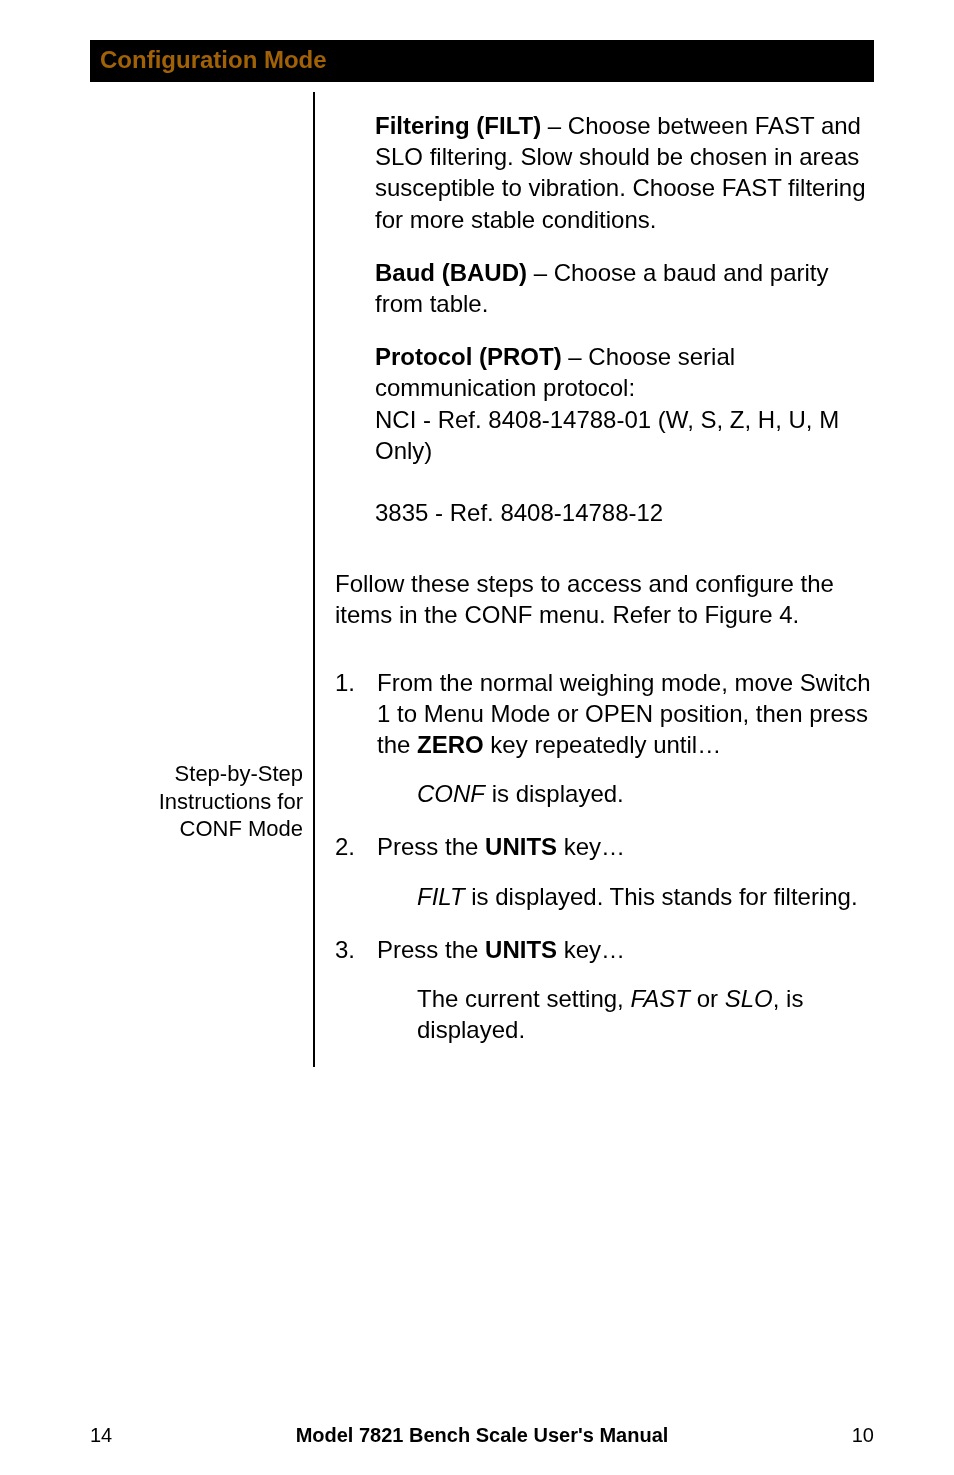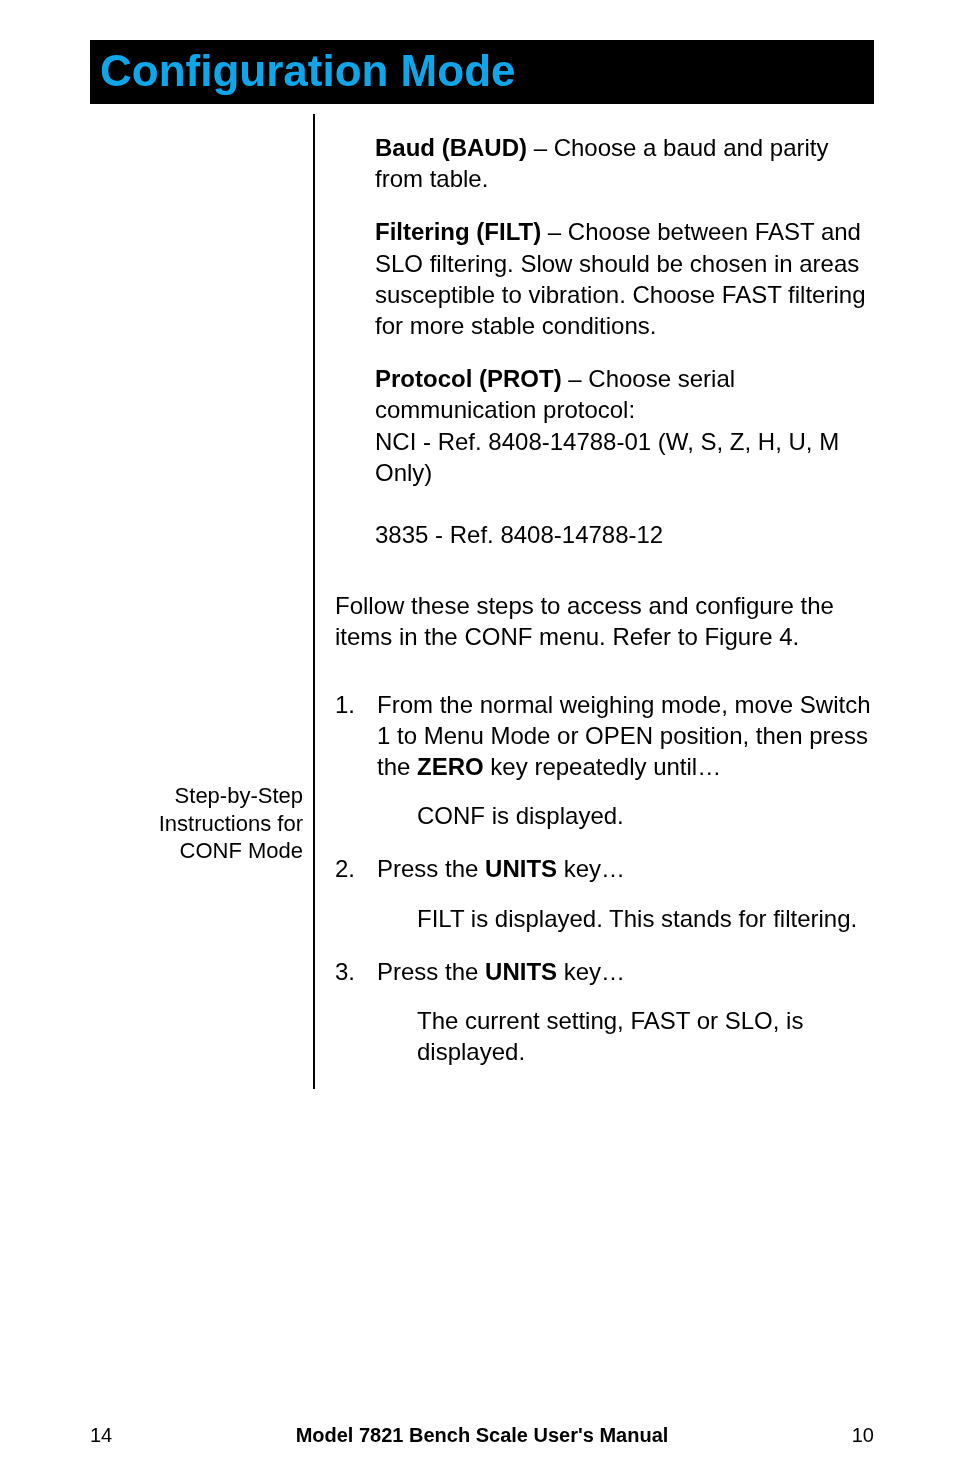--- a/index.html
+++ b/index.html
@@ -18,9 +18,9 @@
   }
   .title-bar {
     background: #000;
-    color: #0ea5e9;
+    color: #a16207;
     font-weight: bold;
-    font-size: 44px;
+    font-size: 24px;
     padding: 6px 10px 8px 10px;
     margin-bottom: 10px;
   }

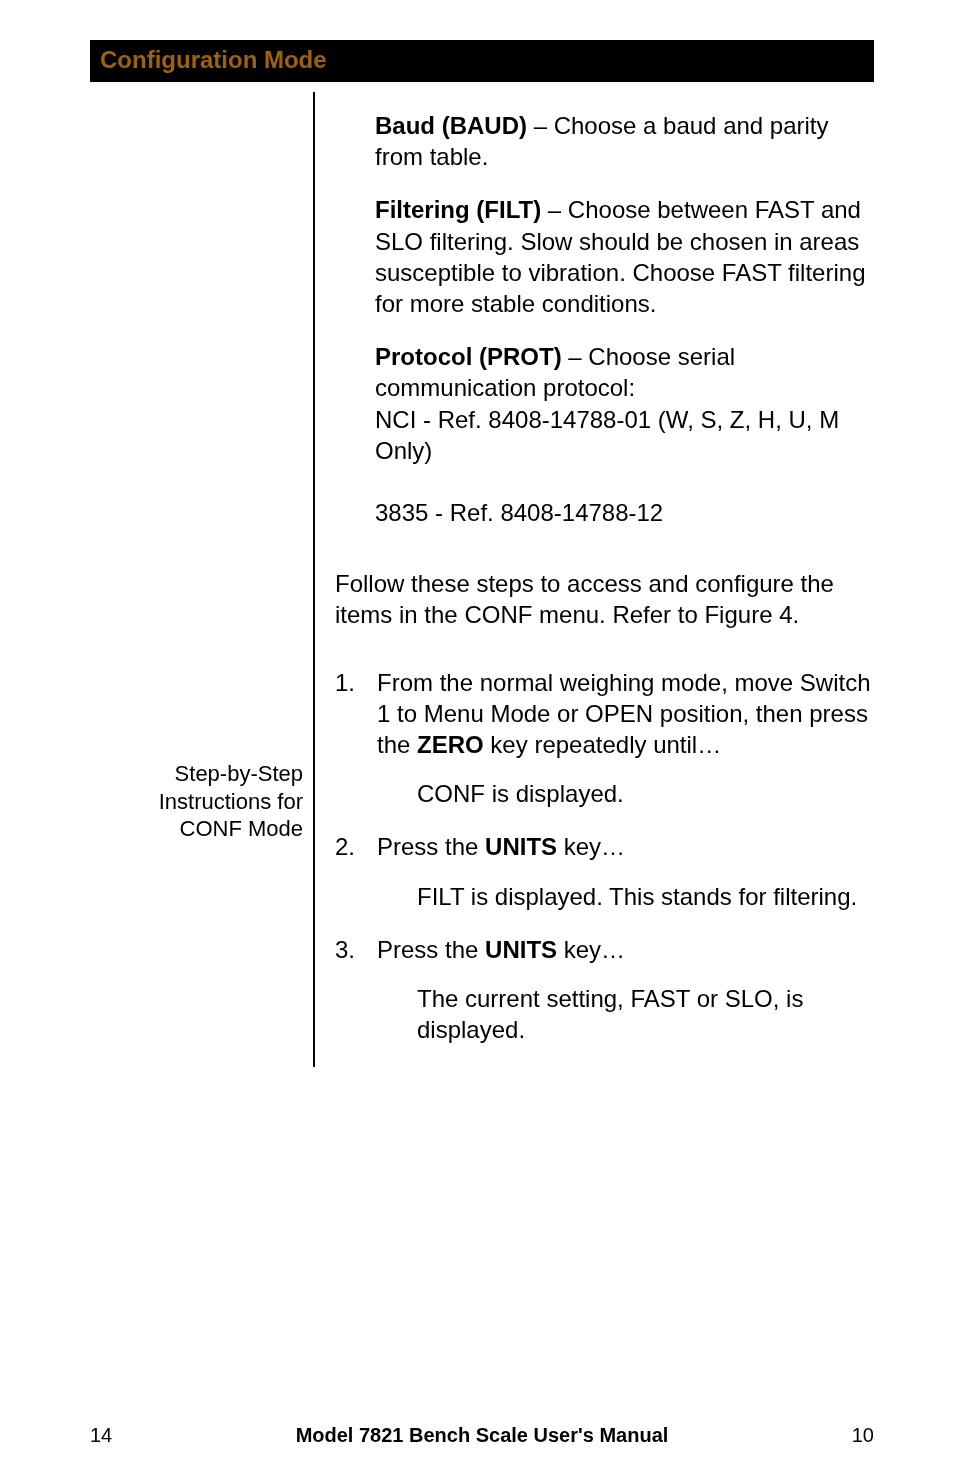--- a/index.html
+++ b/index.html
@@ -126,11 +126,11 @@
 
 
       <p class="block">
-        <span class="bold">Baud (BAUD)</span><span> – Choose a baud and parity from table.</span>
+        <span class="bold">Filtering (FILT)</span><span> – Choose between FAST and SLO filtering. Slow should be chosen in areas susceptible to vibration. Choose FAST filtering for more stable conditions.</span>
       </p>
 
       <p class="block">
-        <span class="bold">Filtering (FILT)</span><span> – Choose between FAST and SLO filtering. Slow should be chosen in areas susceptible to vibration. Choose FAST filtering for more stable conditions.</span>
+        <span class="bold">Baud (BAUD)</span><span> – Choose a baud and parity from table.</span>
       </p>
 
       <p class="block">

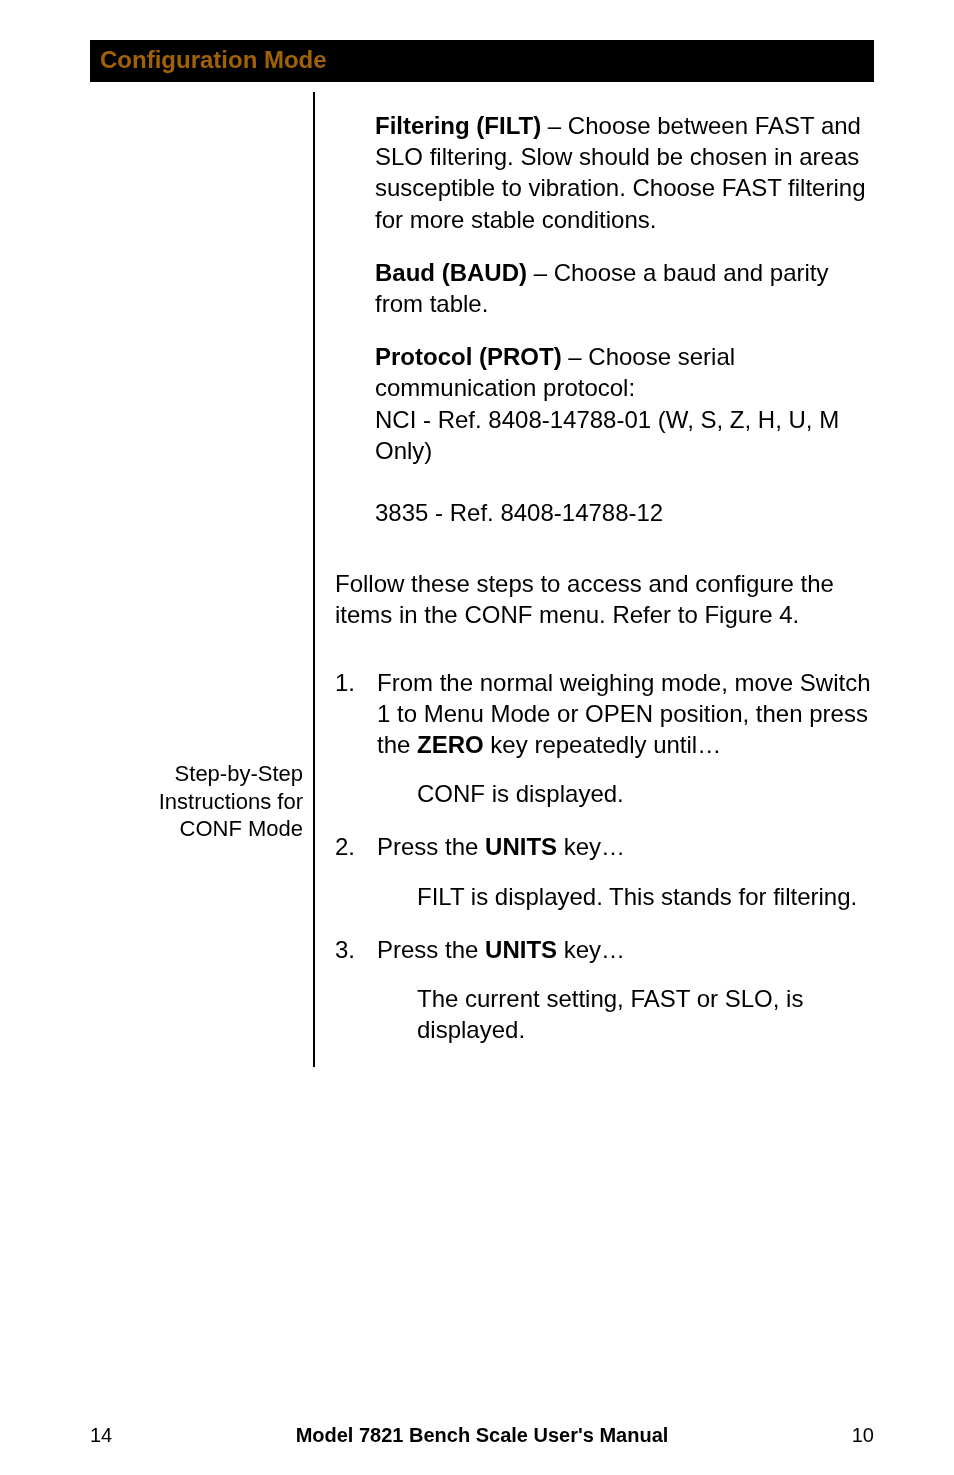--- a/index.html
+++ b/index.html
@@ -84,7 +84,7 @@
     margin-left: 82px;
     margin-bottom: 22px;
   }
-  .italic { }
+  .italic { font-style: italic; }
   .footer {
     position: absolute;
     bottom: 28px;

